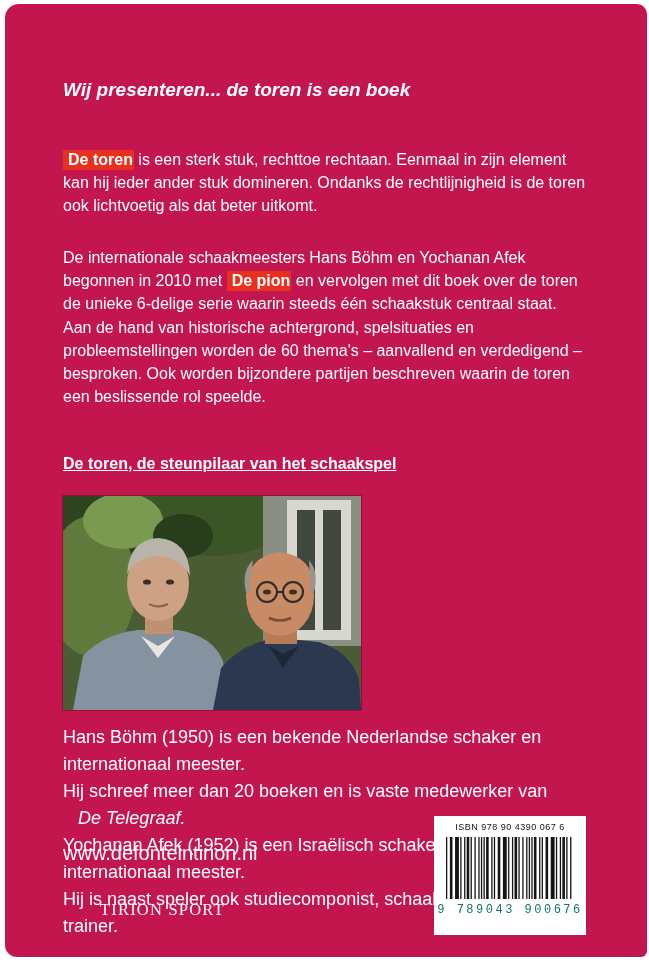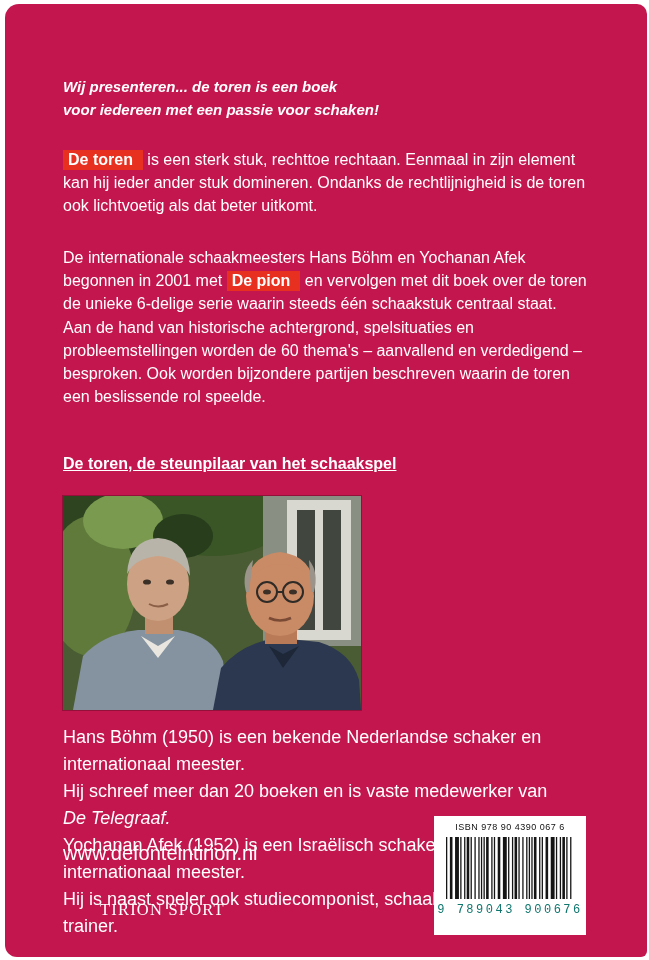--- a/index.html
+++ b/index.html
@@ -20,7 +20,7 @@
     position:absolute; left:58px; top:72px; width:540px;
     color:#ffffff;
     font-style:italic; font-weight:bold;
-    font-size:15px; line-height:1.5;
+    font-size:19px; line-height:1.5;
   }
   .para {
     position:absolute; left:58px; width:528px;

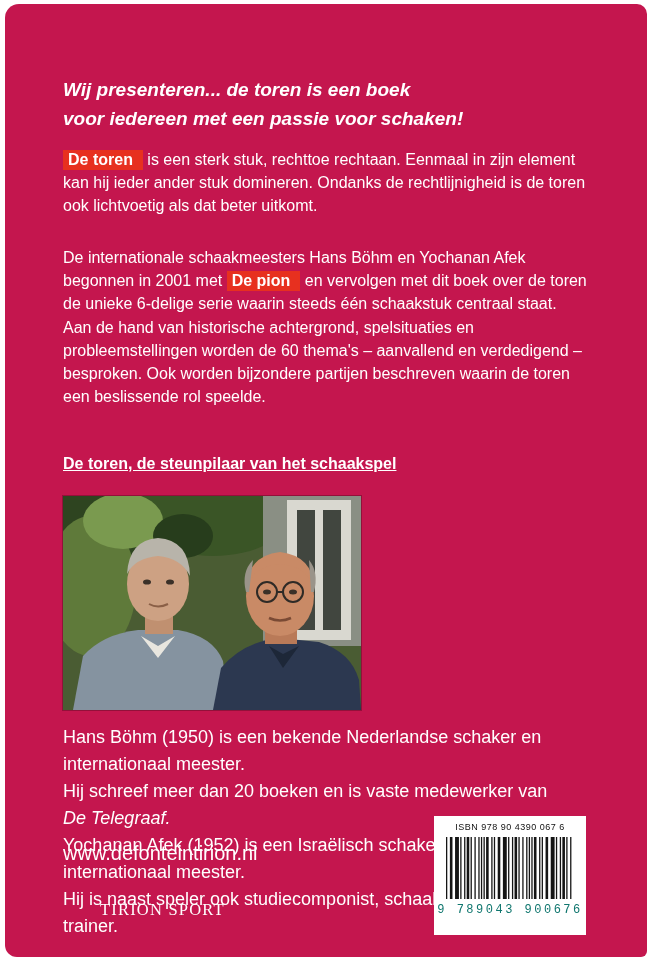--- a/index.html
+++ b/index.html
@@ -87,7 +87,6 @@
 
   <div class="heading">
     <div>Wij presenteren... de toren is een boek</div>
-    <div>voor iedereen met een passie voor schaken!</div>
   </div>
 
   <p class="para intro"><span class="hl">De toren</span><span> is een sterk stuk, rechttoe rechtaan. Eenmaal in zijn element kan hij ieder ander stuk domineren. Ondanks de rechtlijnigheid is de toren ook lichtvoetig als dat beter uitkomt.</span></p>

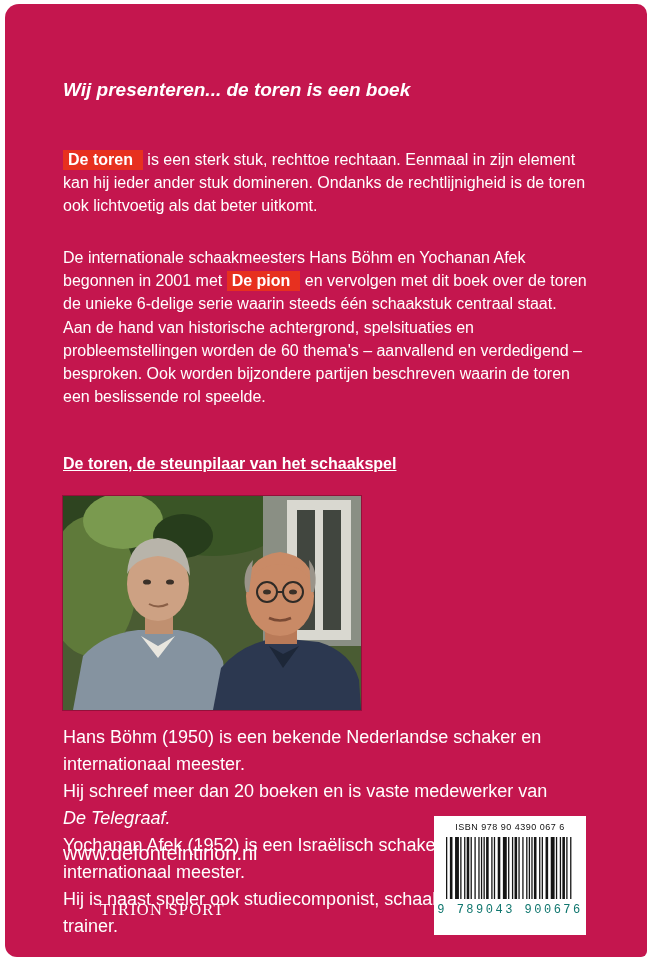--- a/index.html
+++ b/index.html
@@ -31,7 +31,7 @@
   .body-block { top:242px; }
   .hl {
     background:#e7301f;
-    padding:1px 10px 2px 5px;
+    padding:1px 1px 2px 5px;
     font-weight:bold;
   }
   .tagline {

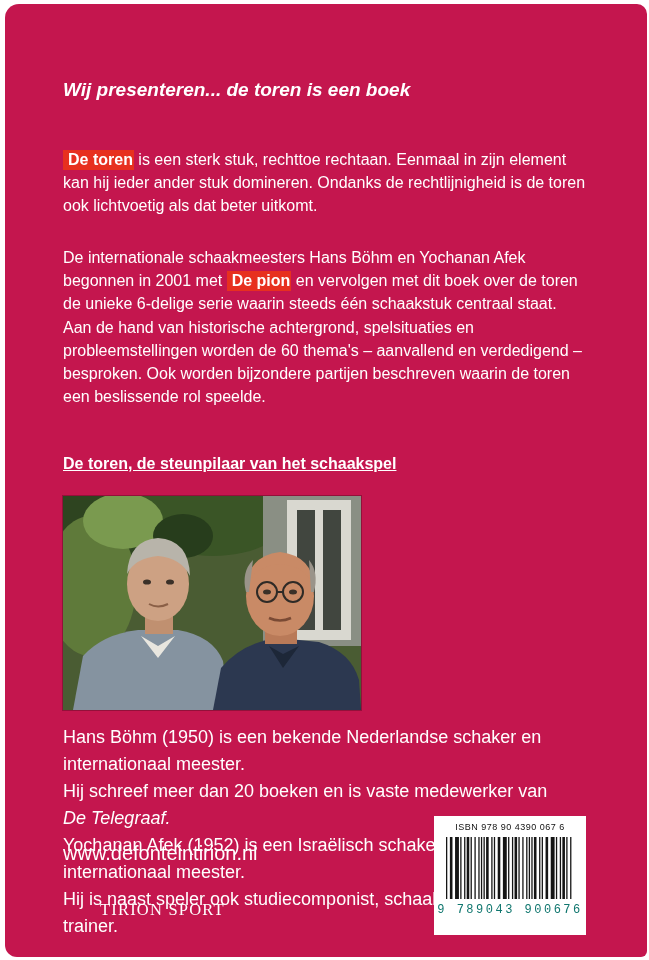--- a/index.html
+++ b/index.html
@@ -92,7 +92,7 @@
   <p class="para intro"><span class="hl">De toren</span><span> is een sterk stuk, rechttoe rechtaan. Eenmaal in zijn element kan hij ieder ander stuk domineren. Ondanks de rechtlijnigheid is de toren ook lichtvoetig als dat beter uitkomt.</span></p>
 
   <div class="para body-block">
-    <div><span>De internationale schaakmeesters Hans Böhm en Yochanan Afek begonnen in 2001 met </span><span class="hl">De pion</span><span> en vervolgen met dit boek over de toren de unieke 6-delige serie waarin steeds één schaakstuk centraal staat.</span></div>
+    <div><span>De internationale schaakmeesters Hans Böhm en Yochanan Afek begonnen in 2010 met </span><span class="hl">De pion</span><span> en vervolgen met dit boek over de toren de unieke 6-delige serie waarin steeds één schaakstuk centraal staat.</span></div>
     <div>Aan de hand van historische achtergrond, spelsituaties en probleemstellingen worden de 60 thema's – aanvallend en verdedigend – besproken. Ook worden bijzondere partijen beschreven waarin de toren een beslissende rol speelde.</div>
   </div>
 

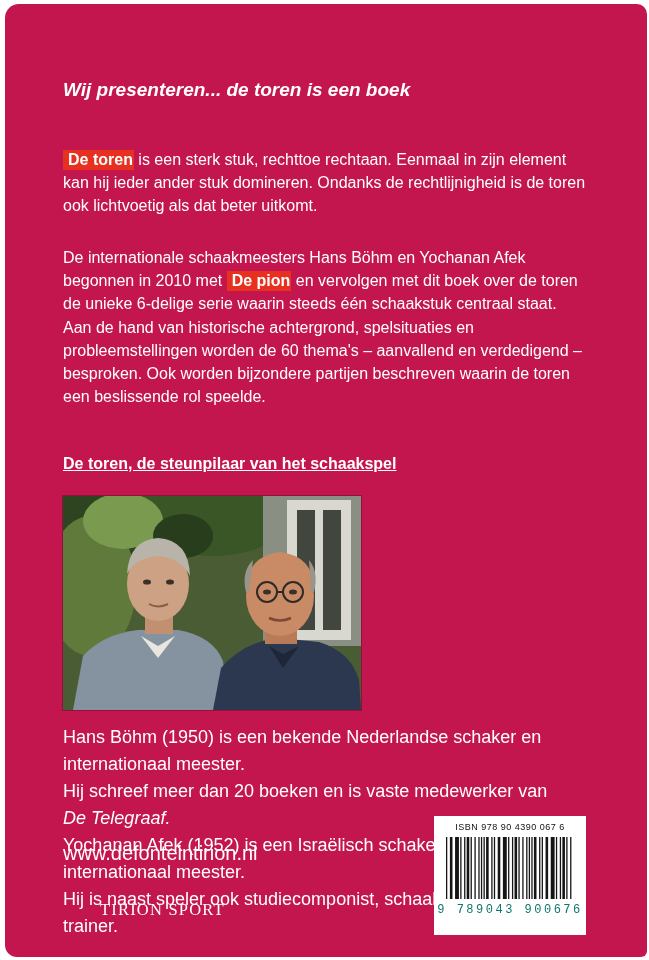--- a/index.html
+++ b/index.html
@@ -48,7 +48,7 @@
     position:absolute; left:58px; top:720px; width:500px;
     color:#ffffff; font-size:18px; line-height:1.5;
   }
-  .bio .it { font-style:italic; }
+  .bio .it { font-style:italic;margin-left:15px; }
   .website {
     position:absolute; left:58px; top:838px;
     color:#ffffff; font-weight:normal; font-size:20px;

